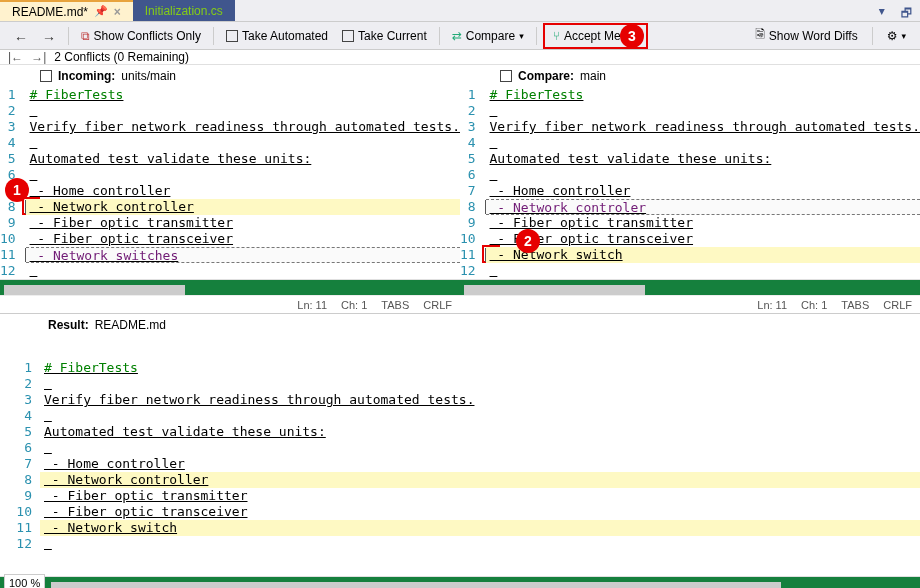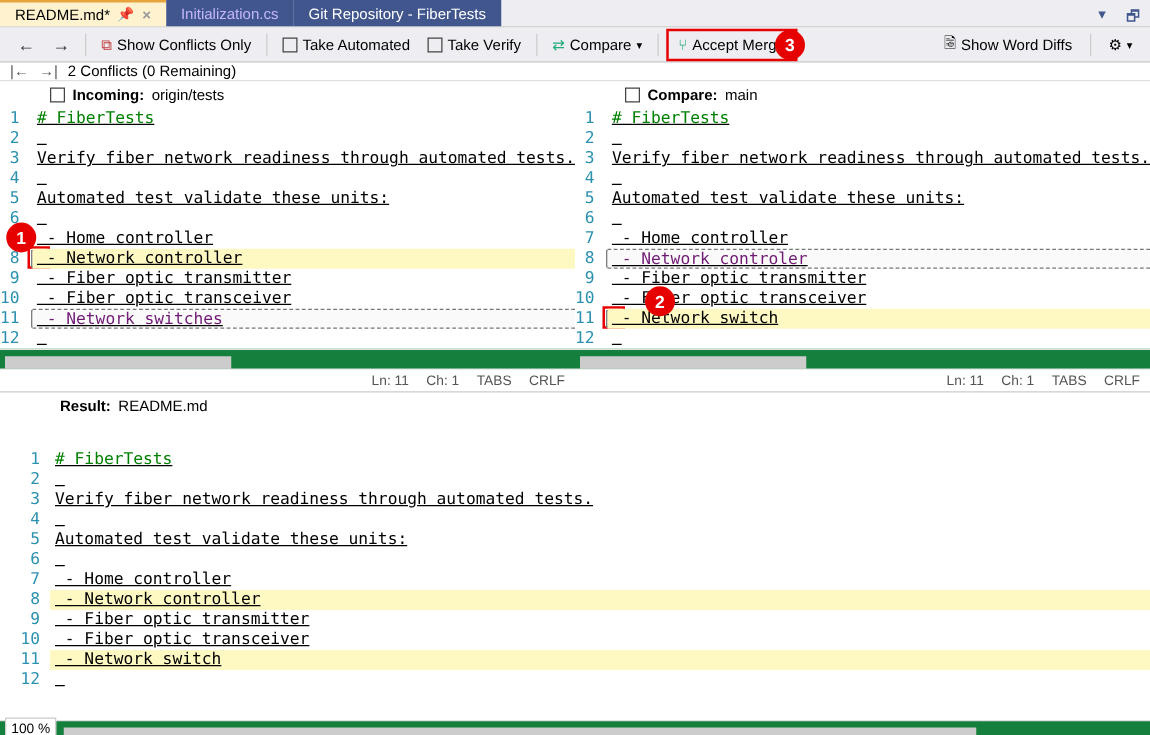--- a/index.html
+++ b/index.html
@@ -54,7 +54,7 @@
     <span class="pin">📌</span>
     <span class="tab-close">×</span>
   </div>
-  <div class="tab" style="background:#40568d;color:#c4b5fd">
+  <div class="tab" style="background:#40568d;color:#84cc16">
     <span>Initialization.cs</span>
   </div>
   <div class="tab" style="background:#40568d;color:#fff">

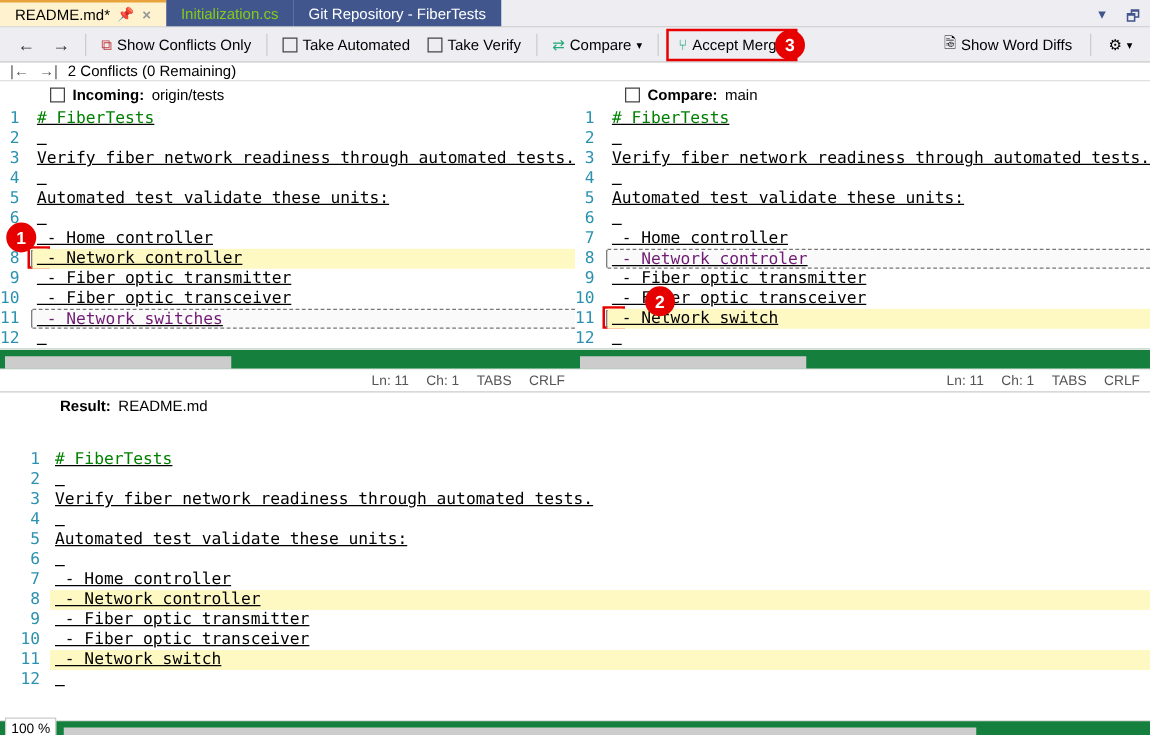--- a/index.html
+++ b/index.html
@@ -57,9 +57,6 @@
   <div class="tab" style="background:#40568d;color:#84cc16">
     <span>Initialization.cs</span>
   </div>
-  <div class="tab" style="background:#40568d;color:#fff">
-    <span>Git Repository - FiberTests</span>
-  </div>
   <div style="flex:1"></div>
   <span style="padding:4px 8px;color:#40568d">▾</span>
   <span style="padding:4px 8px;color:#40568d">🗗</span>

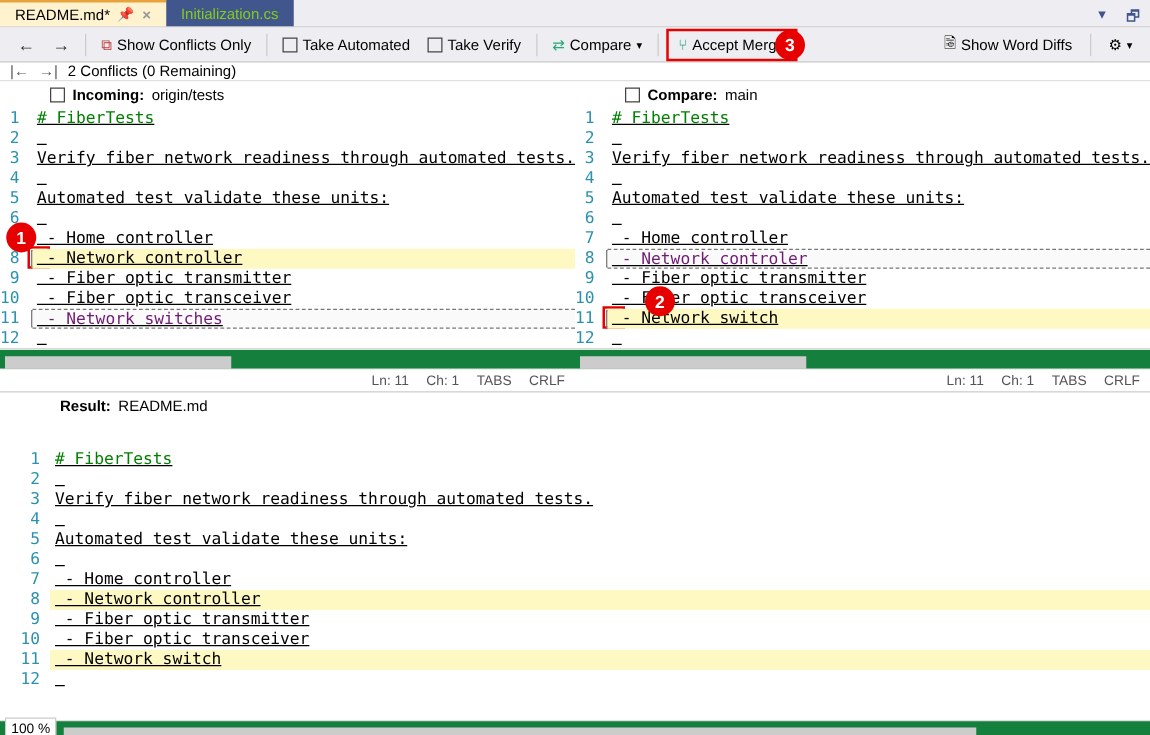--- a/index.html
+++ b/index.html
@@ -77,7 +77,7 @@
     </span>
   <span class="tbtn">
       <span class="sqicon"></span>
-      <span>Take Verify</span>
+      <span>Take Current</span>
     </span>
   <span class="sep"></span>
   <span class="tbtn dropdown-caret">

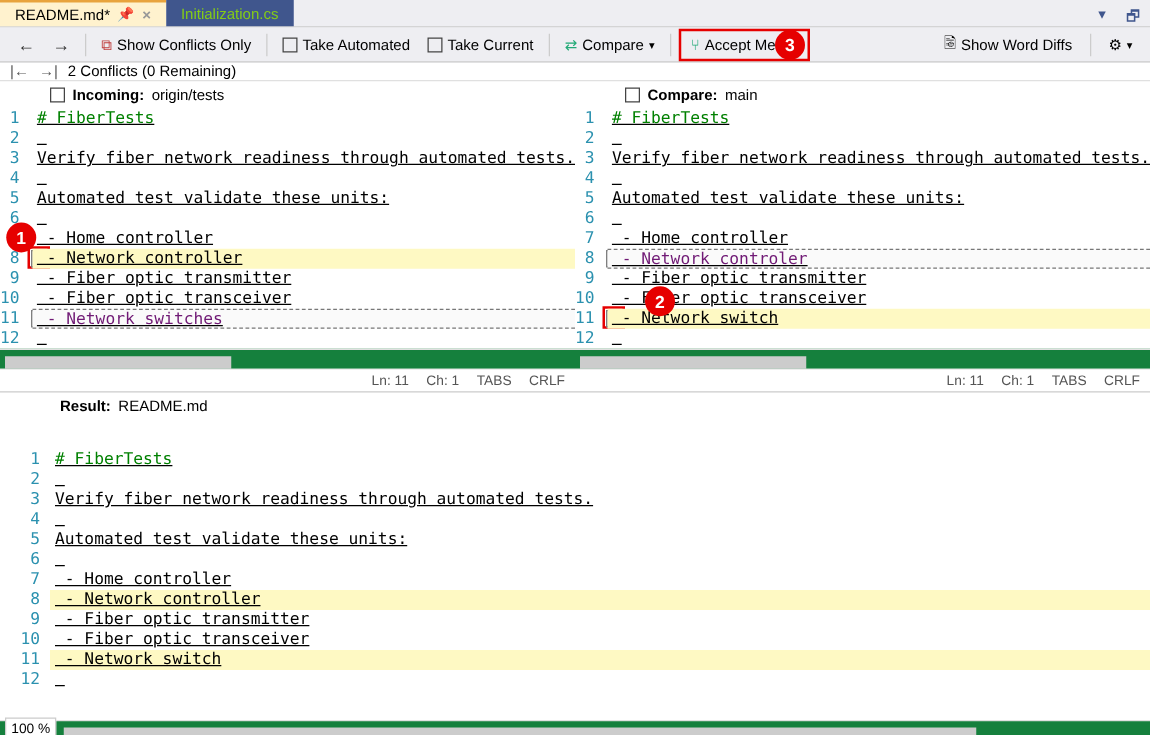--- a/index.html
+++ b/index.html
@@ -118,7 +118,7 @@
     <div class="pane-header">
       <span class="sqicon"></span>
       <b>Incoming:</b>
-      <span>origin/tests</span>
+      <span>units/main</span>
     </div>
     <div class="editor">
       <div class="gutter" id="gut-inc">

